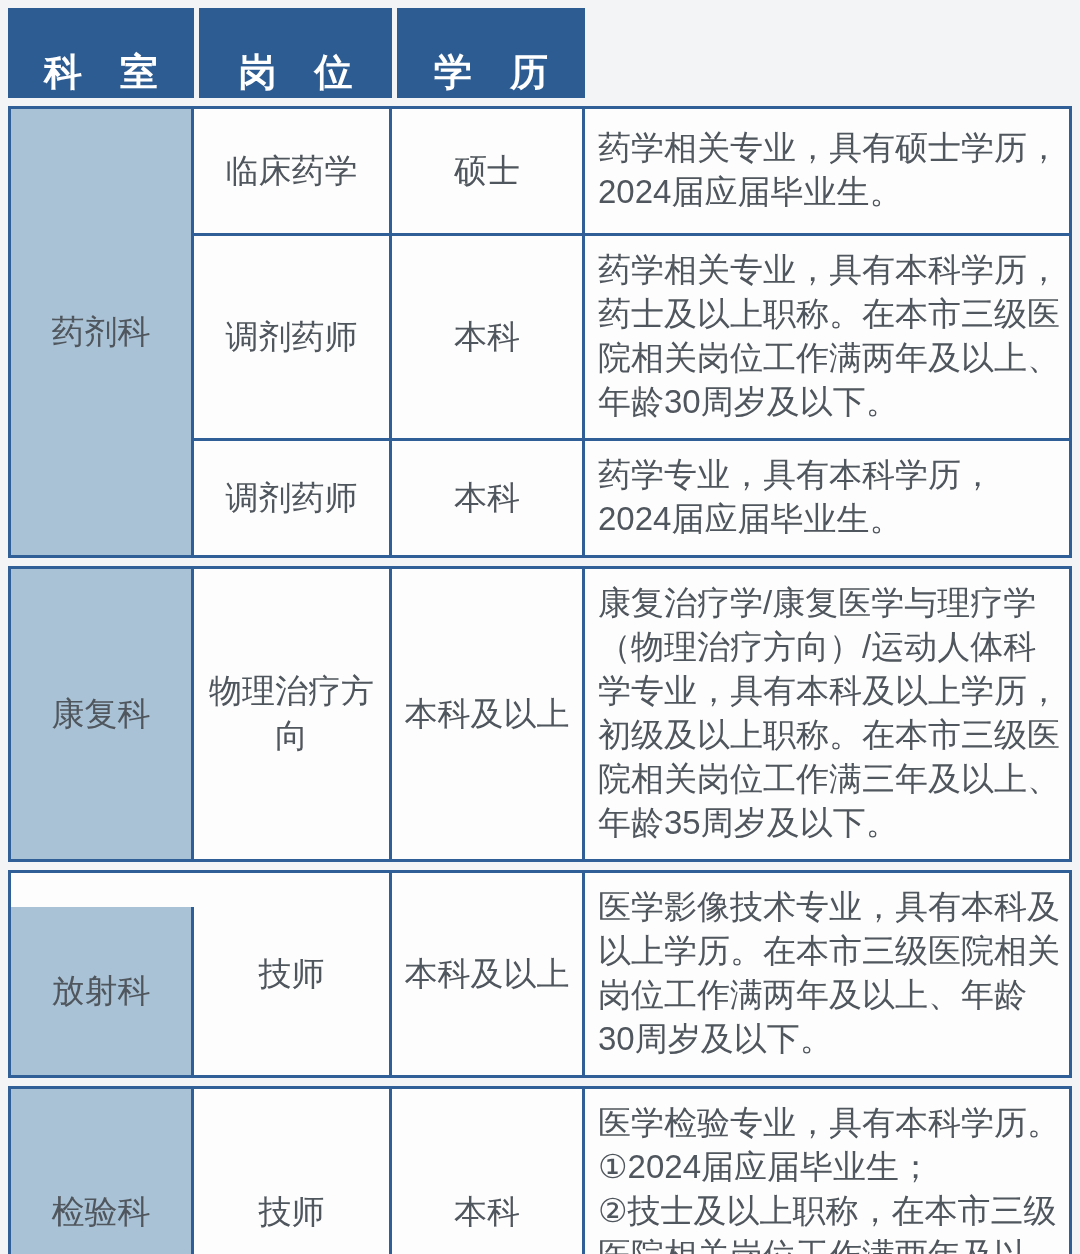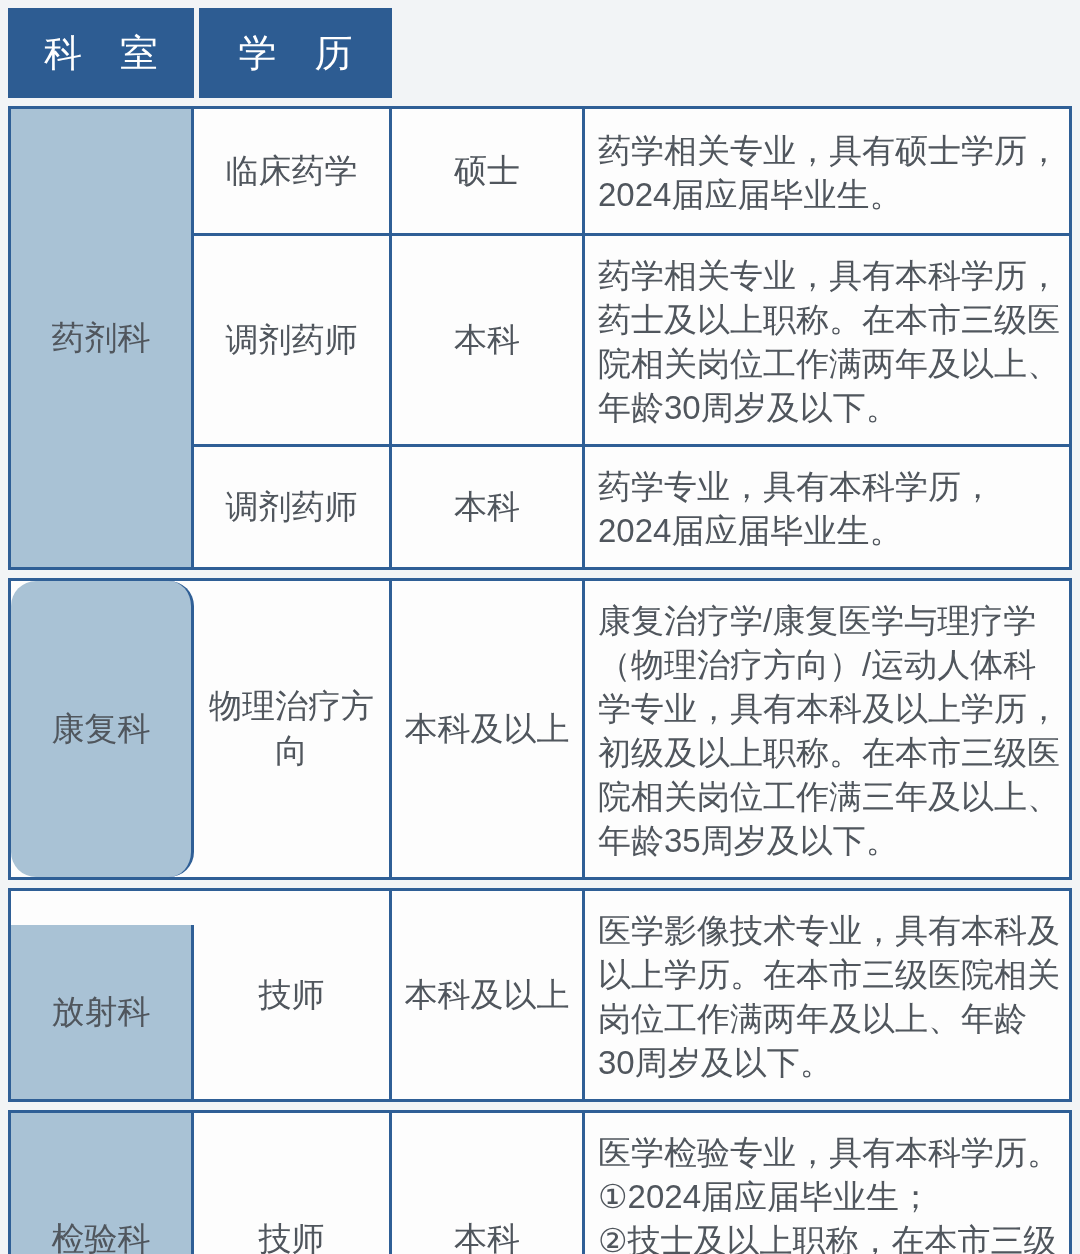--- a/index.html
+++ b/index.html
@@ -34,9 +34,9 @@
     background:var(--header-bg);
     color:var(--header-text);
     font-size:38px;
-    font-weight:normal;
+    font-weight:bold;
     display:flex;
-    align-items:center;
+    align-items:flex-end;
     justify-content:center;
     text-align:center;
   }

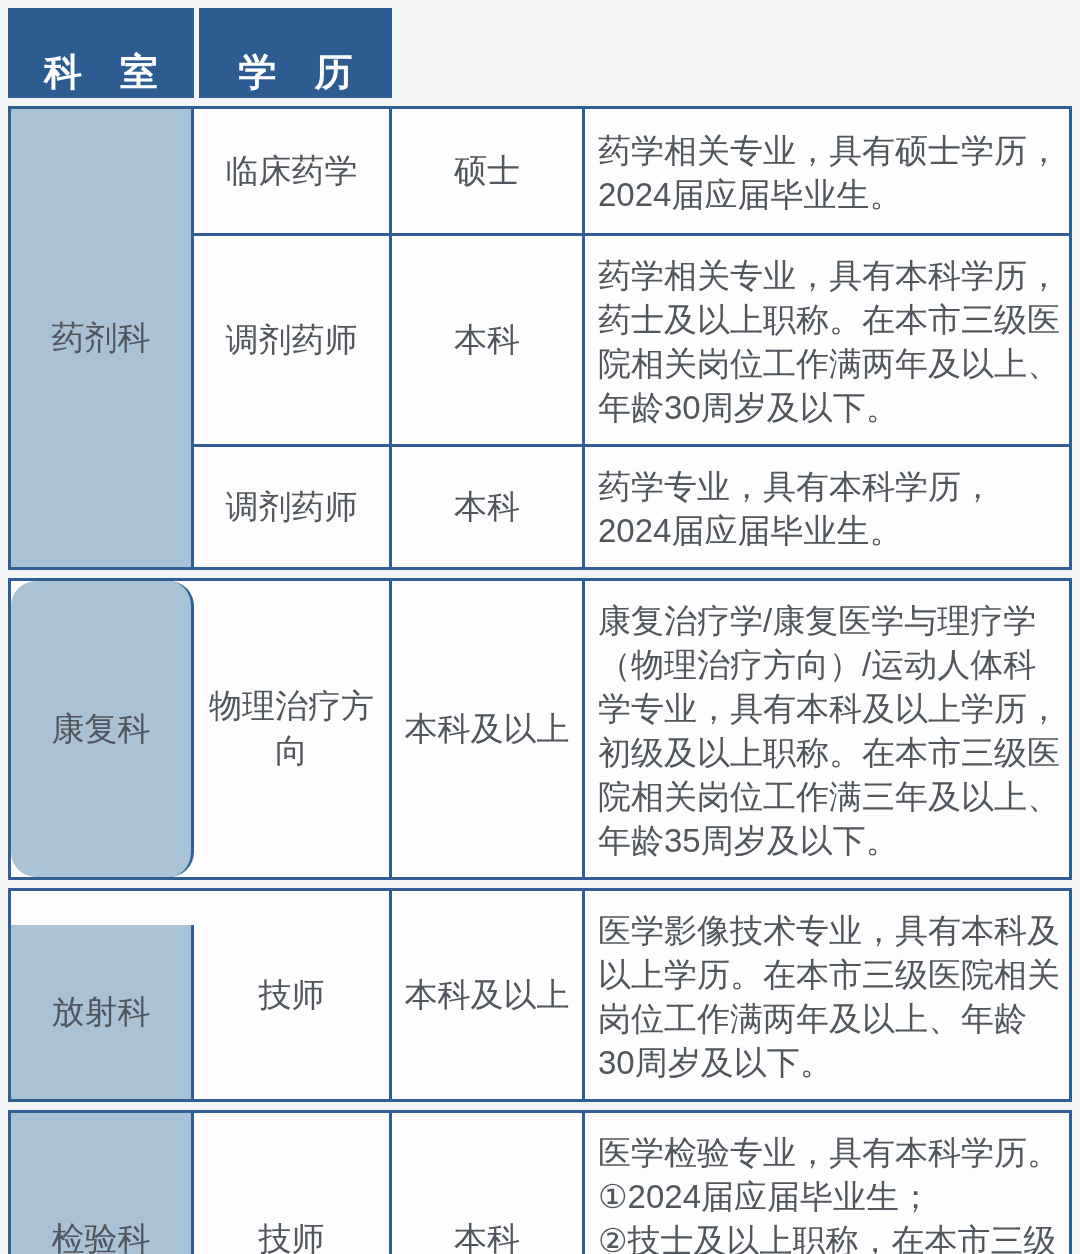--- a/index.html
+++ b/index.html
@@ -86,6 +86,9 @@
       <span>科　室</span>
     </div>
     <div class="header-cell">
+      <span>岗　位</span>
+    </div>
+    <div class="header-cell">
       <span>学　历</span>
     </div>
   </div>

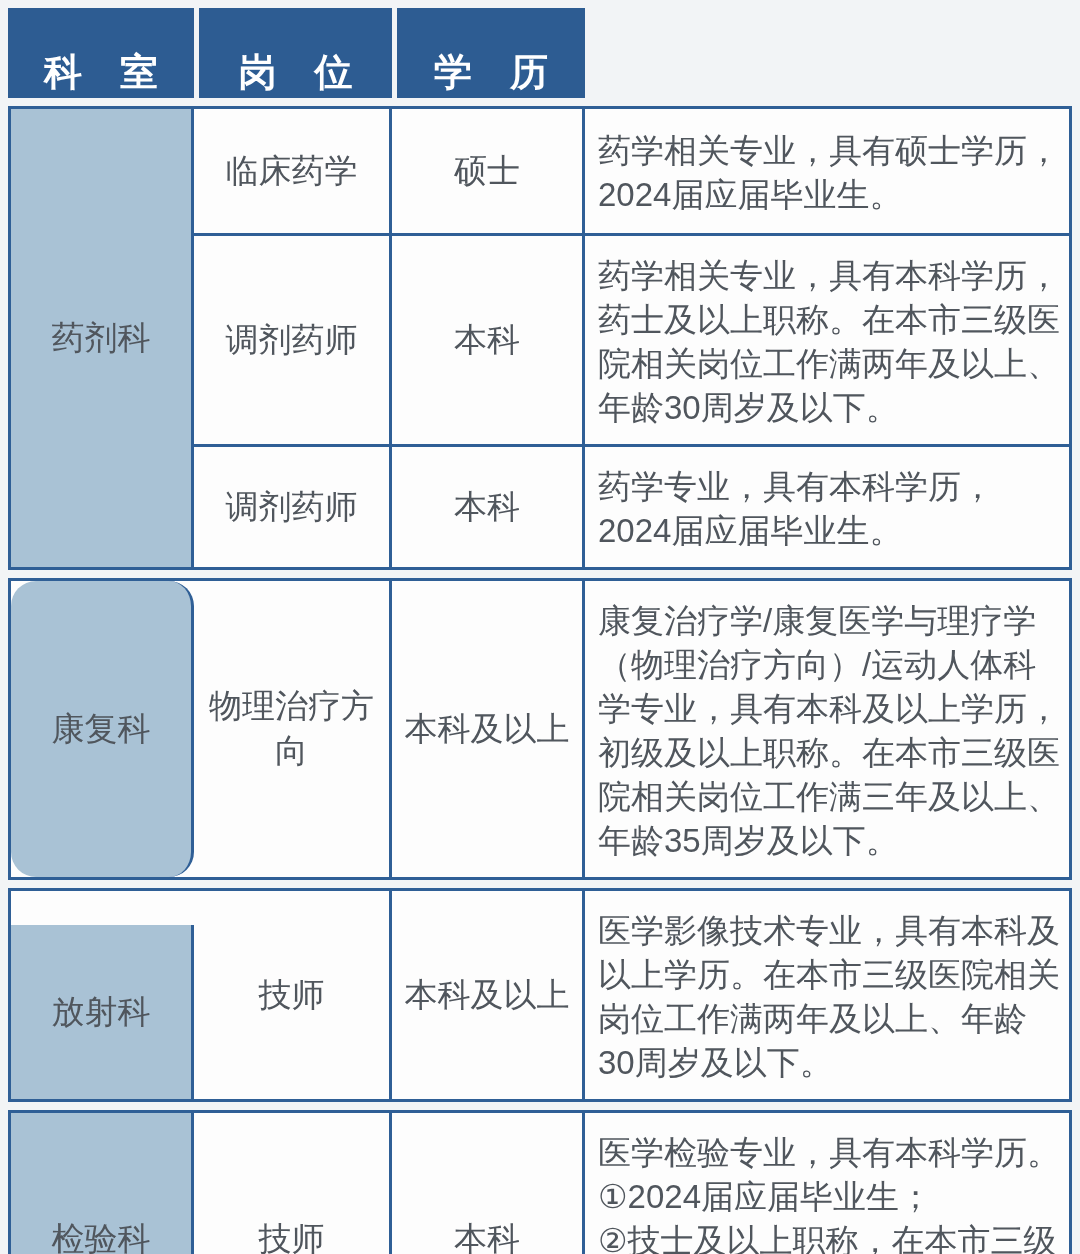--- a/index.html
+++ b/index.html
@@ -71,7 +71,7 @@
     text-align:left;
     font-size:33px;
     line-height:44px;
-    padding:18px 8px 14px 13px;
+    padding:12px 8px 14px 13px;
   }
   .req-cell span{white-space:pre-wrap;}
   .bt{border-top:3px solid var(--border);}

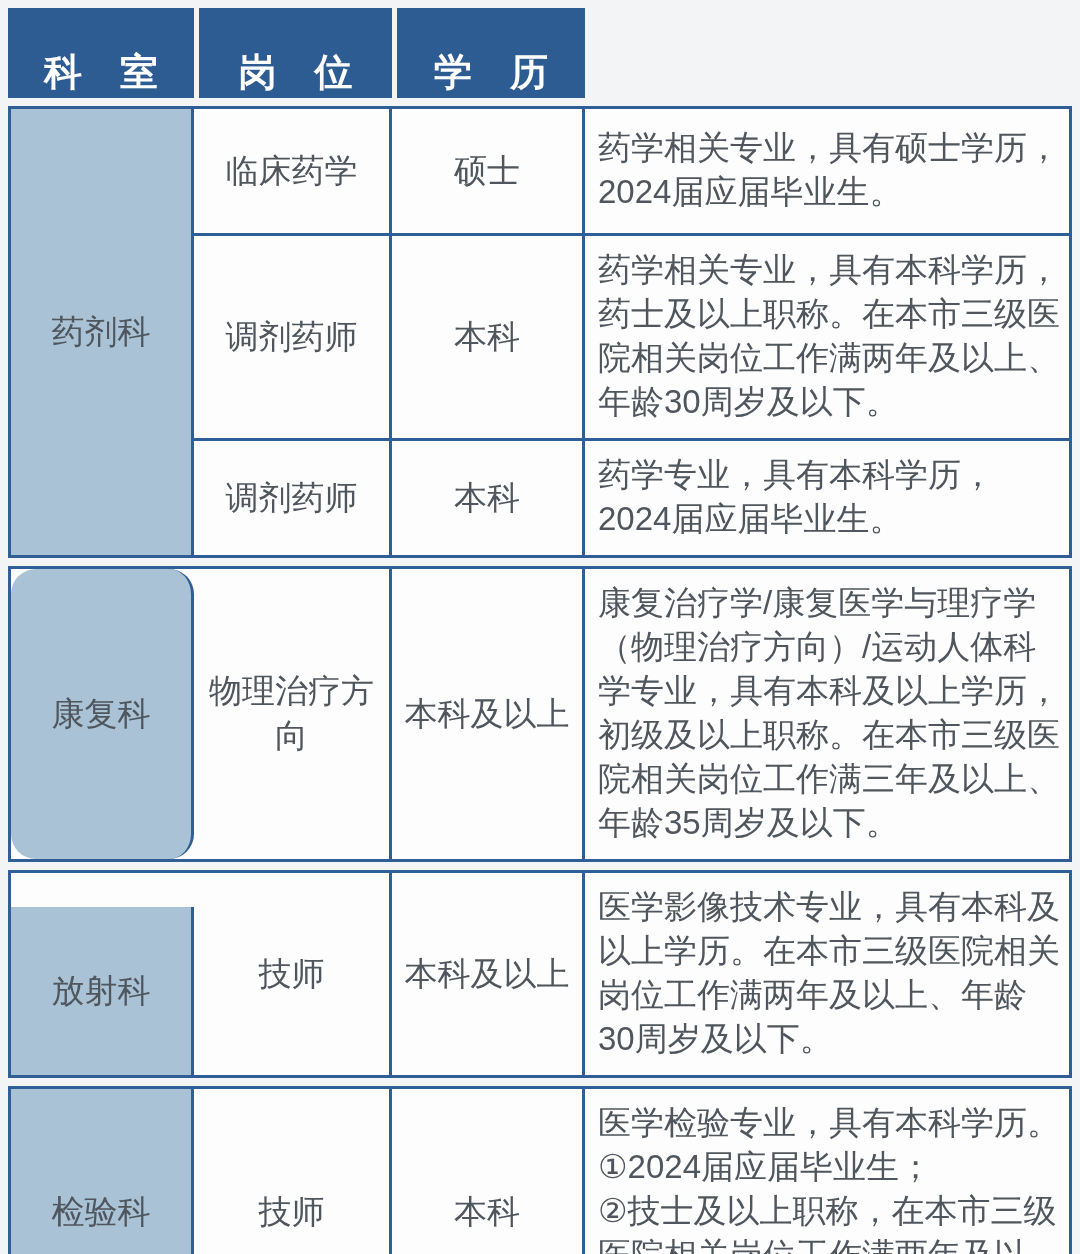--- a/index.html
+++ b/index.html
@@ -127,7 +127,7 @@
         </div>
       </div>
       <div class="section" style="grid-template-rows: minmax(273px, auto);">
-        <div class="cell dept-cell" style="grid-row: 1 / span 1; border-radius: 25px;">
+        <div class="cell dept-cell" style="grid-row: 1 / span 1;">
           <span>康复科</span>
         </div>
         <div class="cell pos-cell">

